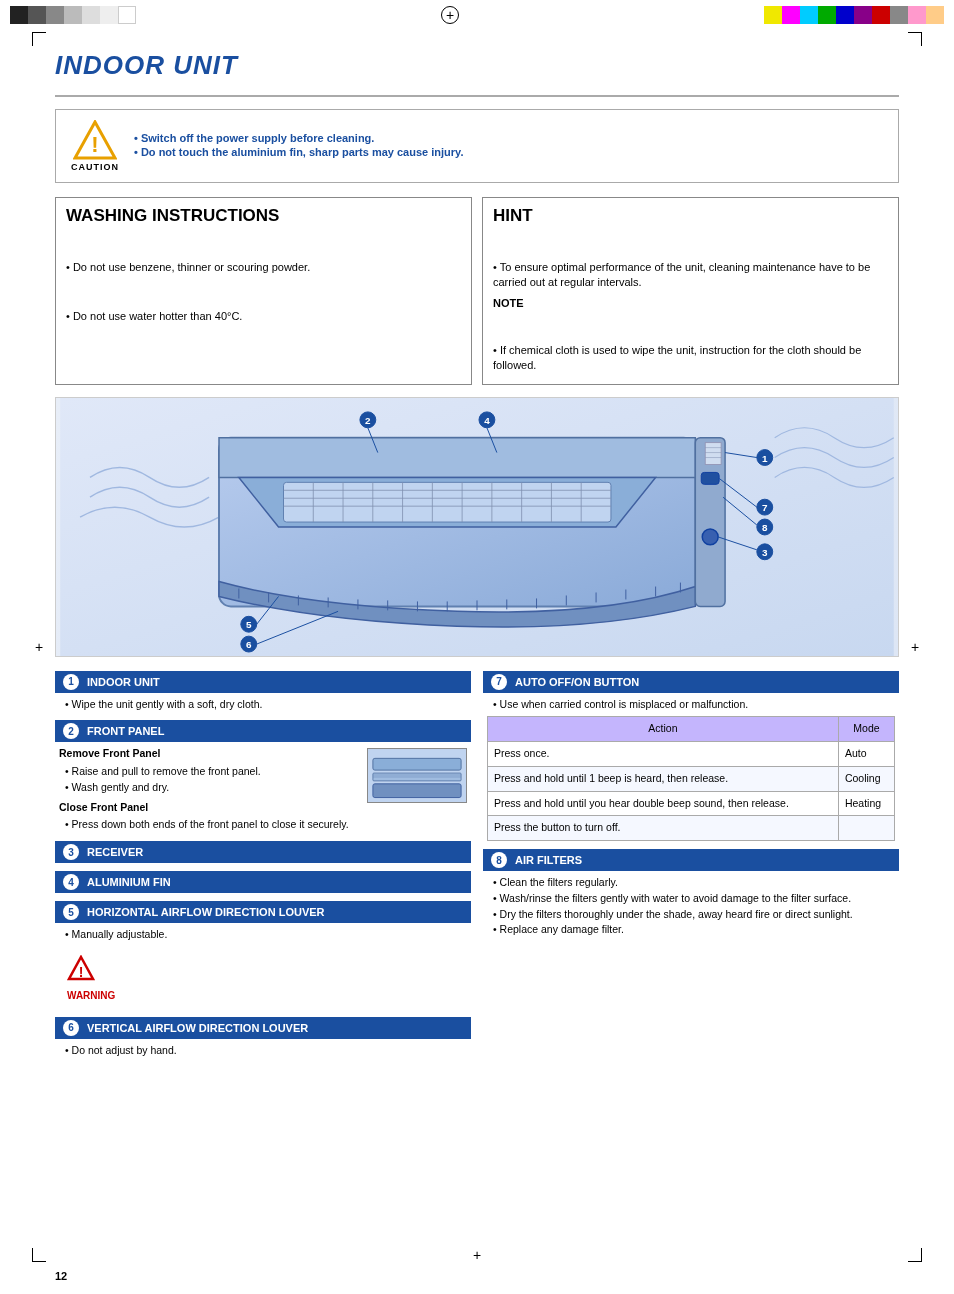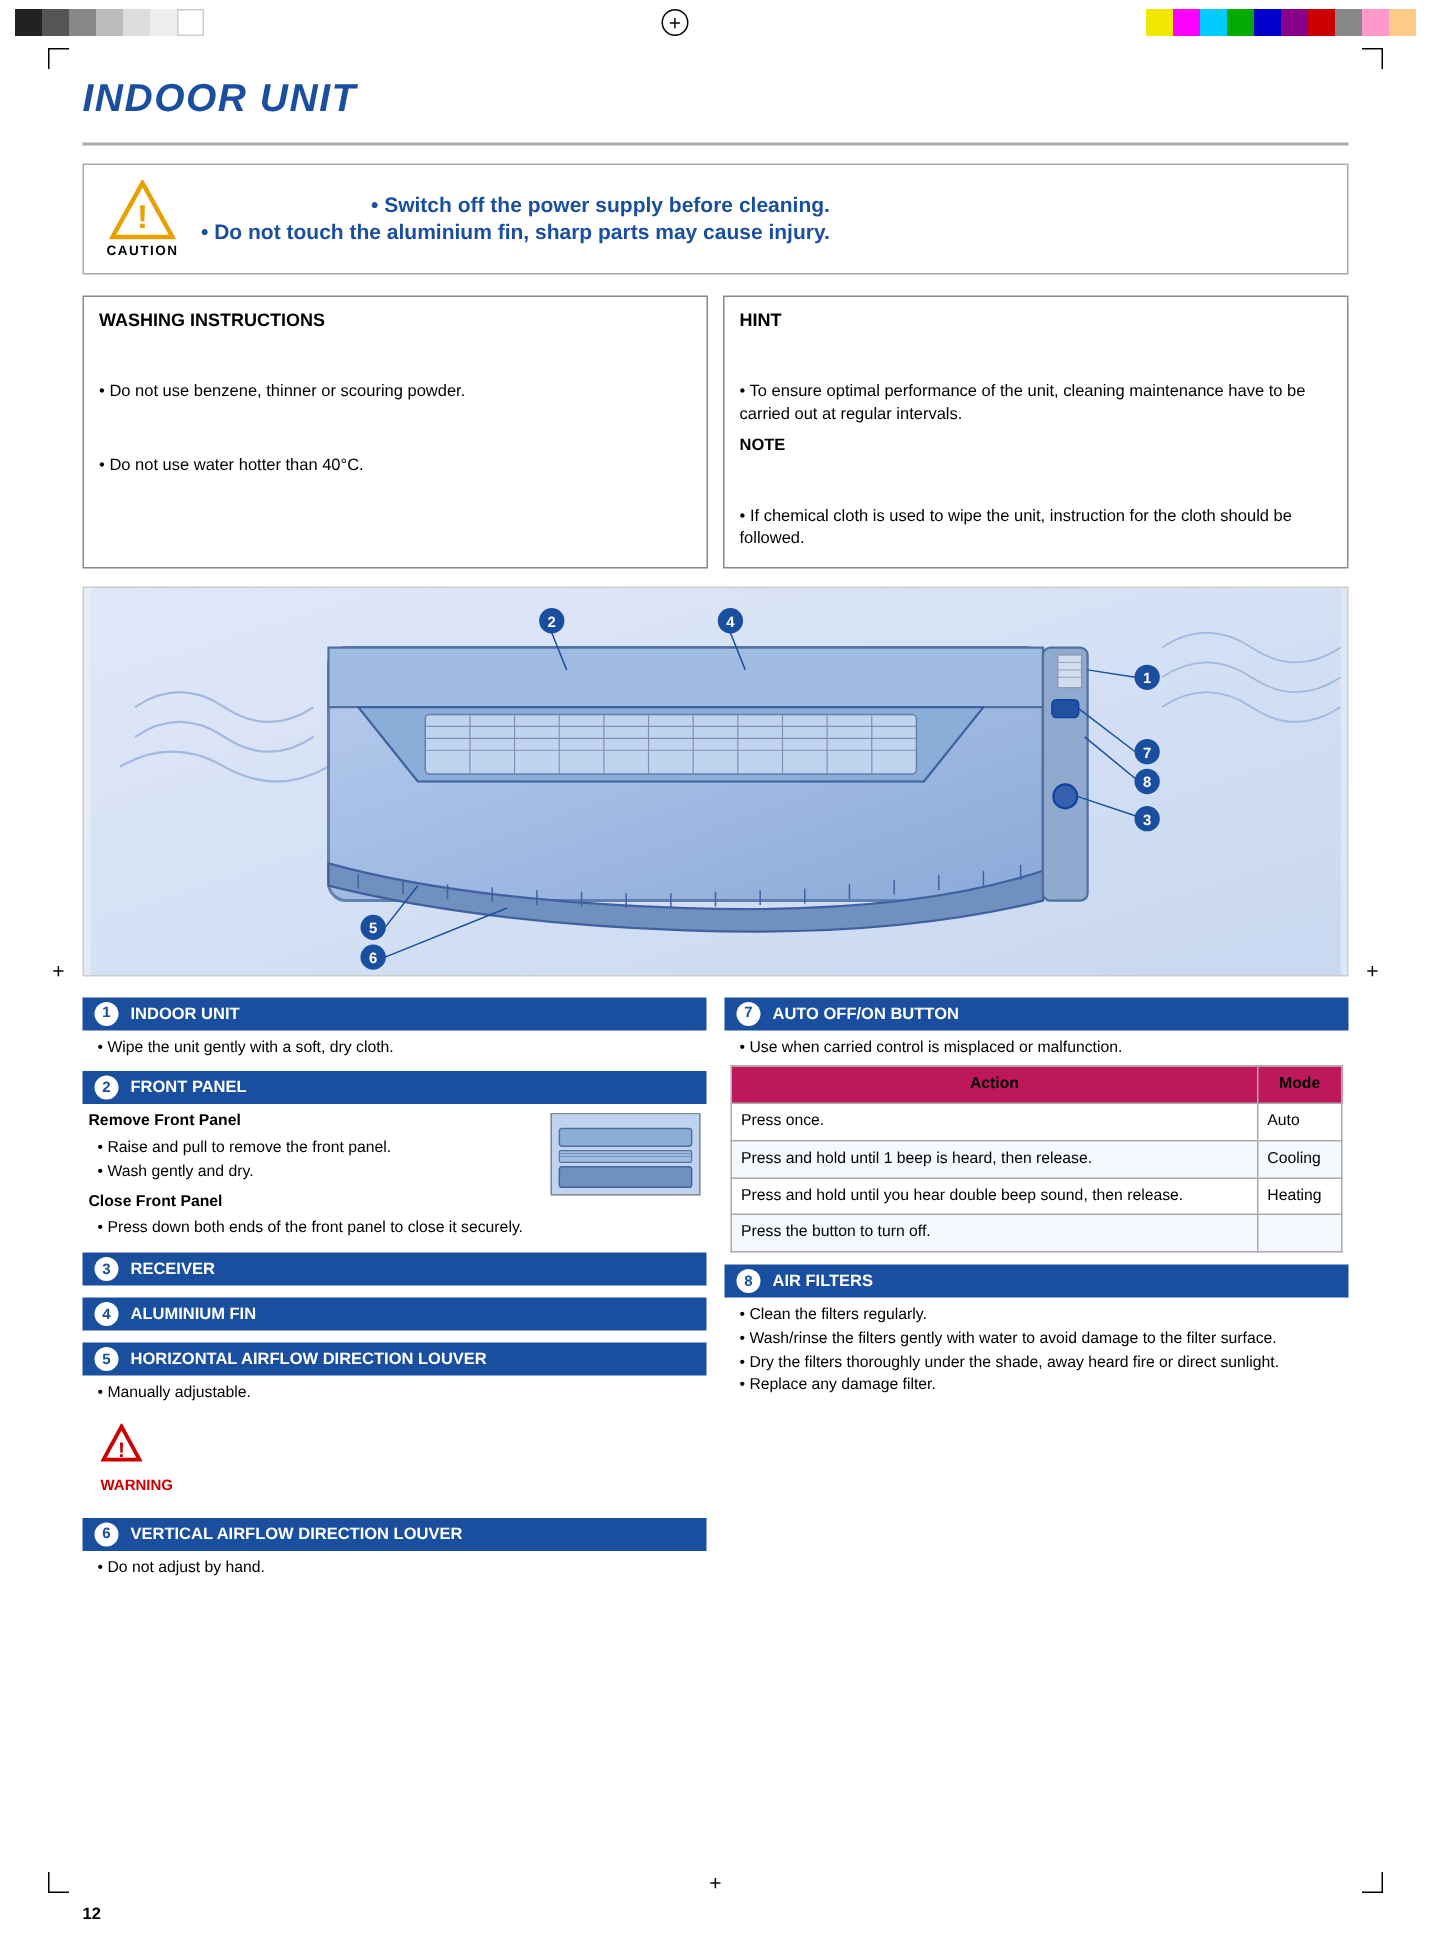--- a/index.html
+++ b/index.html
@@ -89,8 +89,7 @@
       color: #000;
     }
     .caution-text {
-      font-size: 14px;
-      text-align: right;
+      font-size: 11px;
     }
     .caution-text p {
       font-weight: bold;

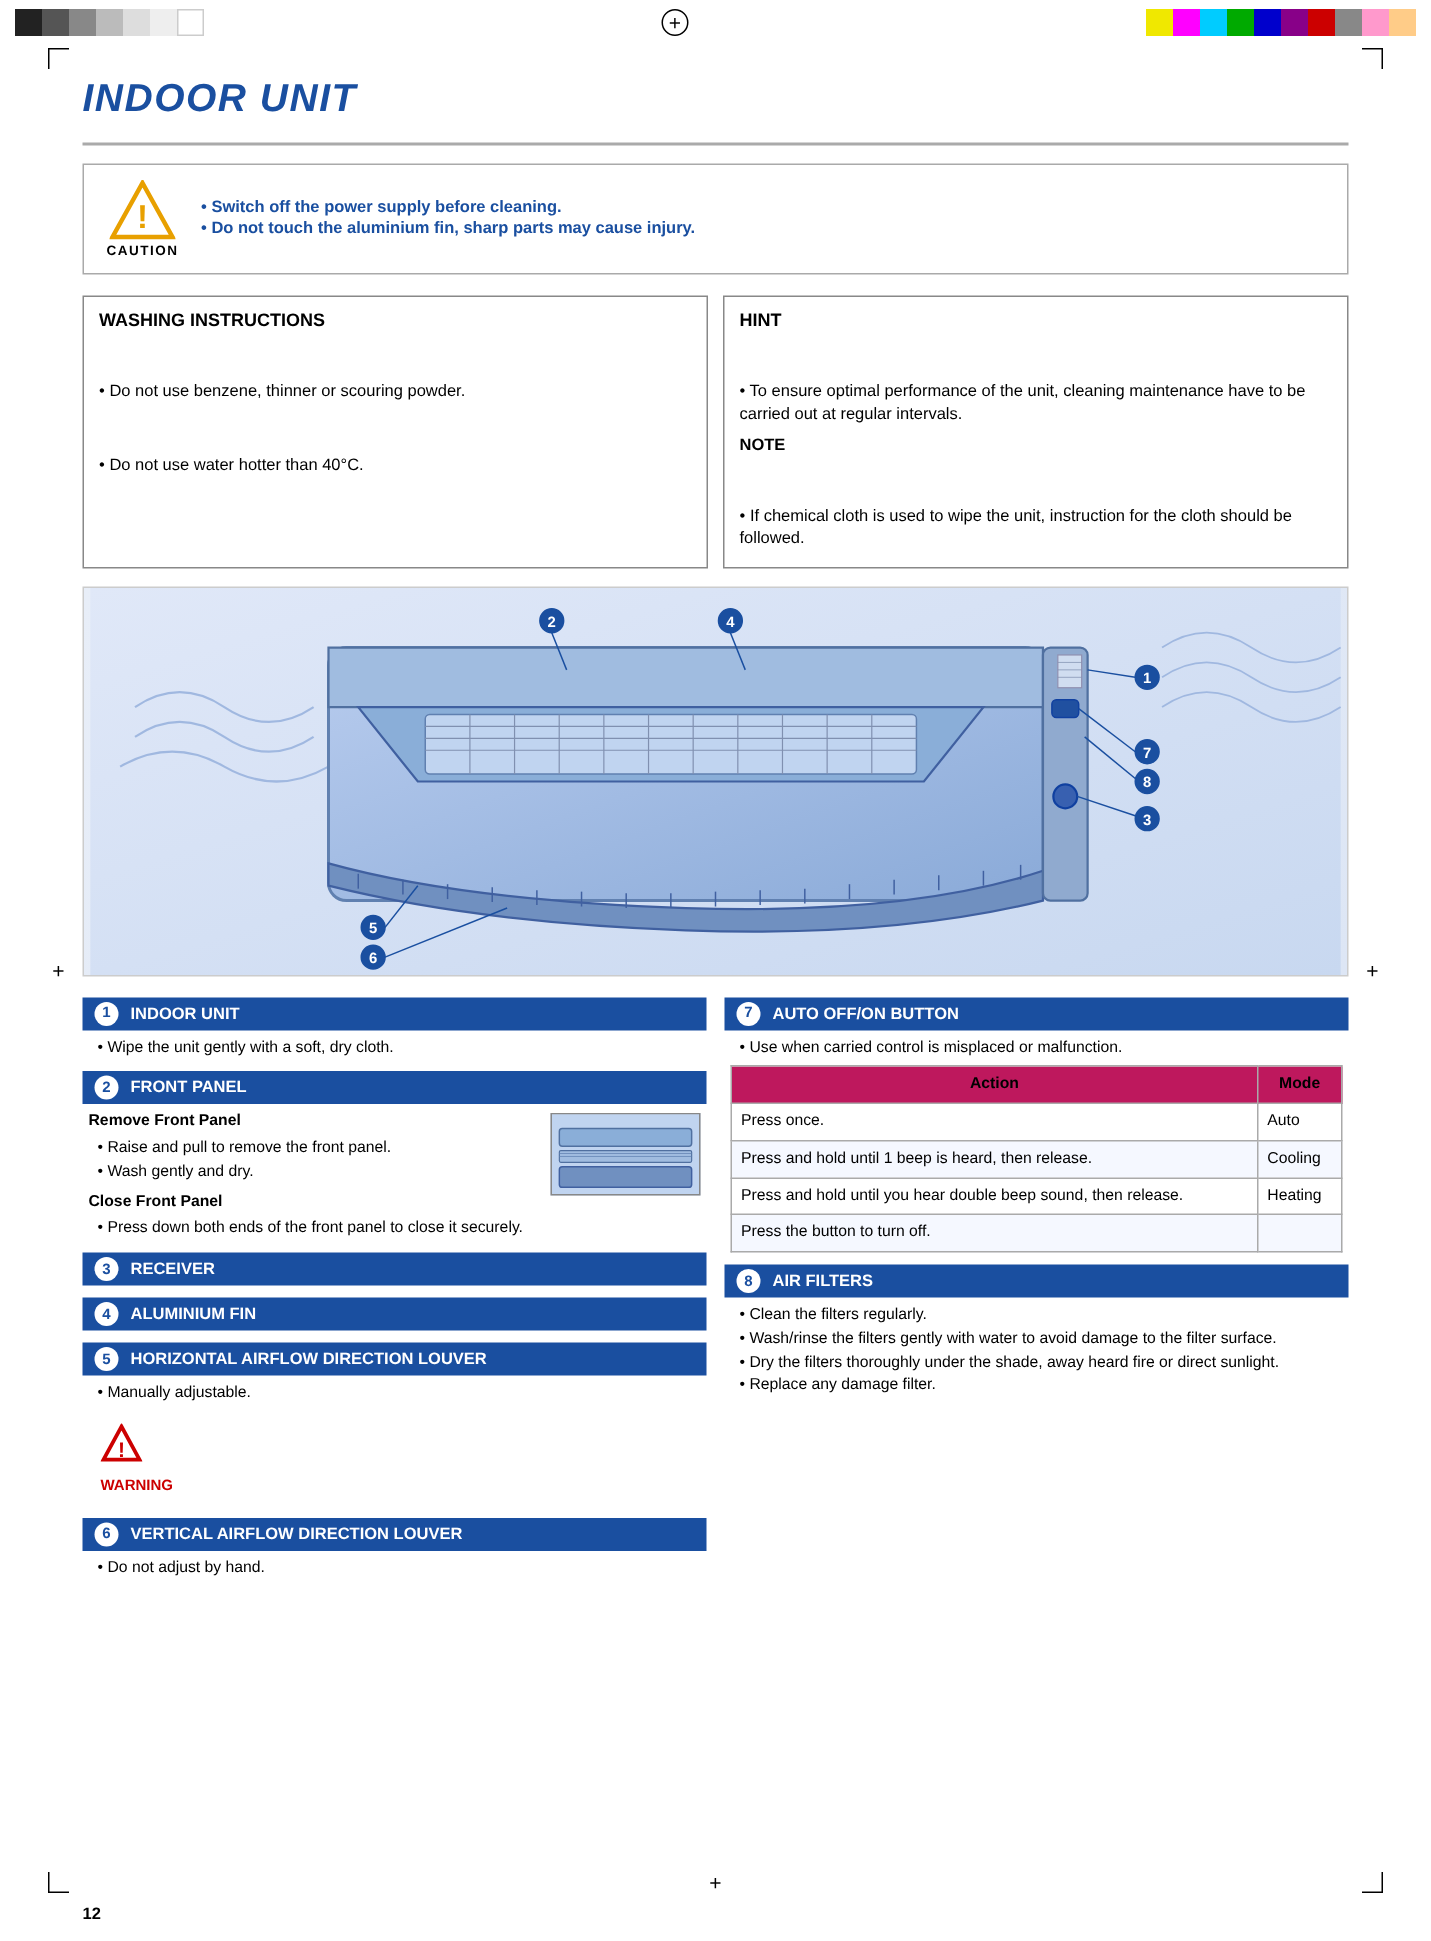--- a/index.html
+++ b/index.html
@@ -112,7 +112,7 @@
     }
     .info-box .box-title {
       font-weight: bold;
-      font-size: 12px;
+      font-size: 17px;
       color: #000;
       margin-bottom: 4px;
     }

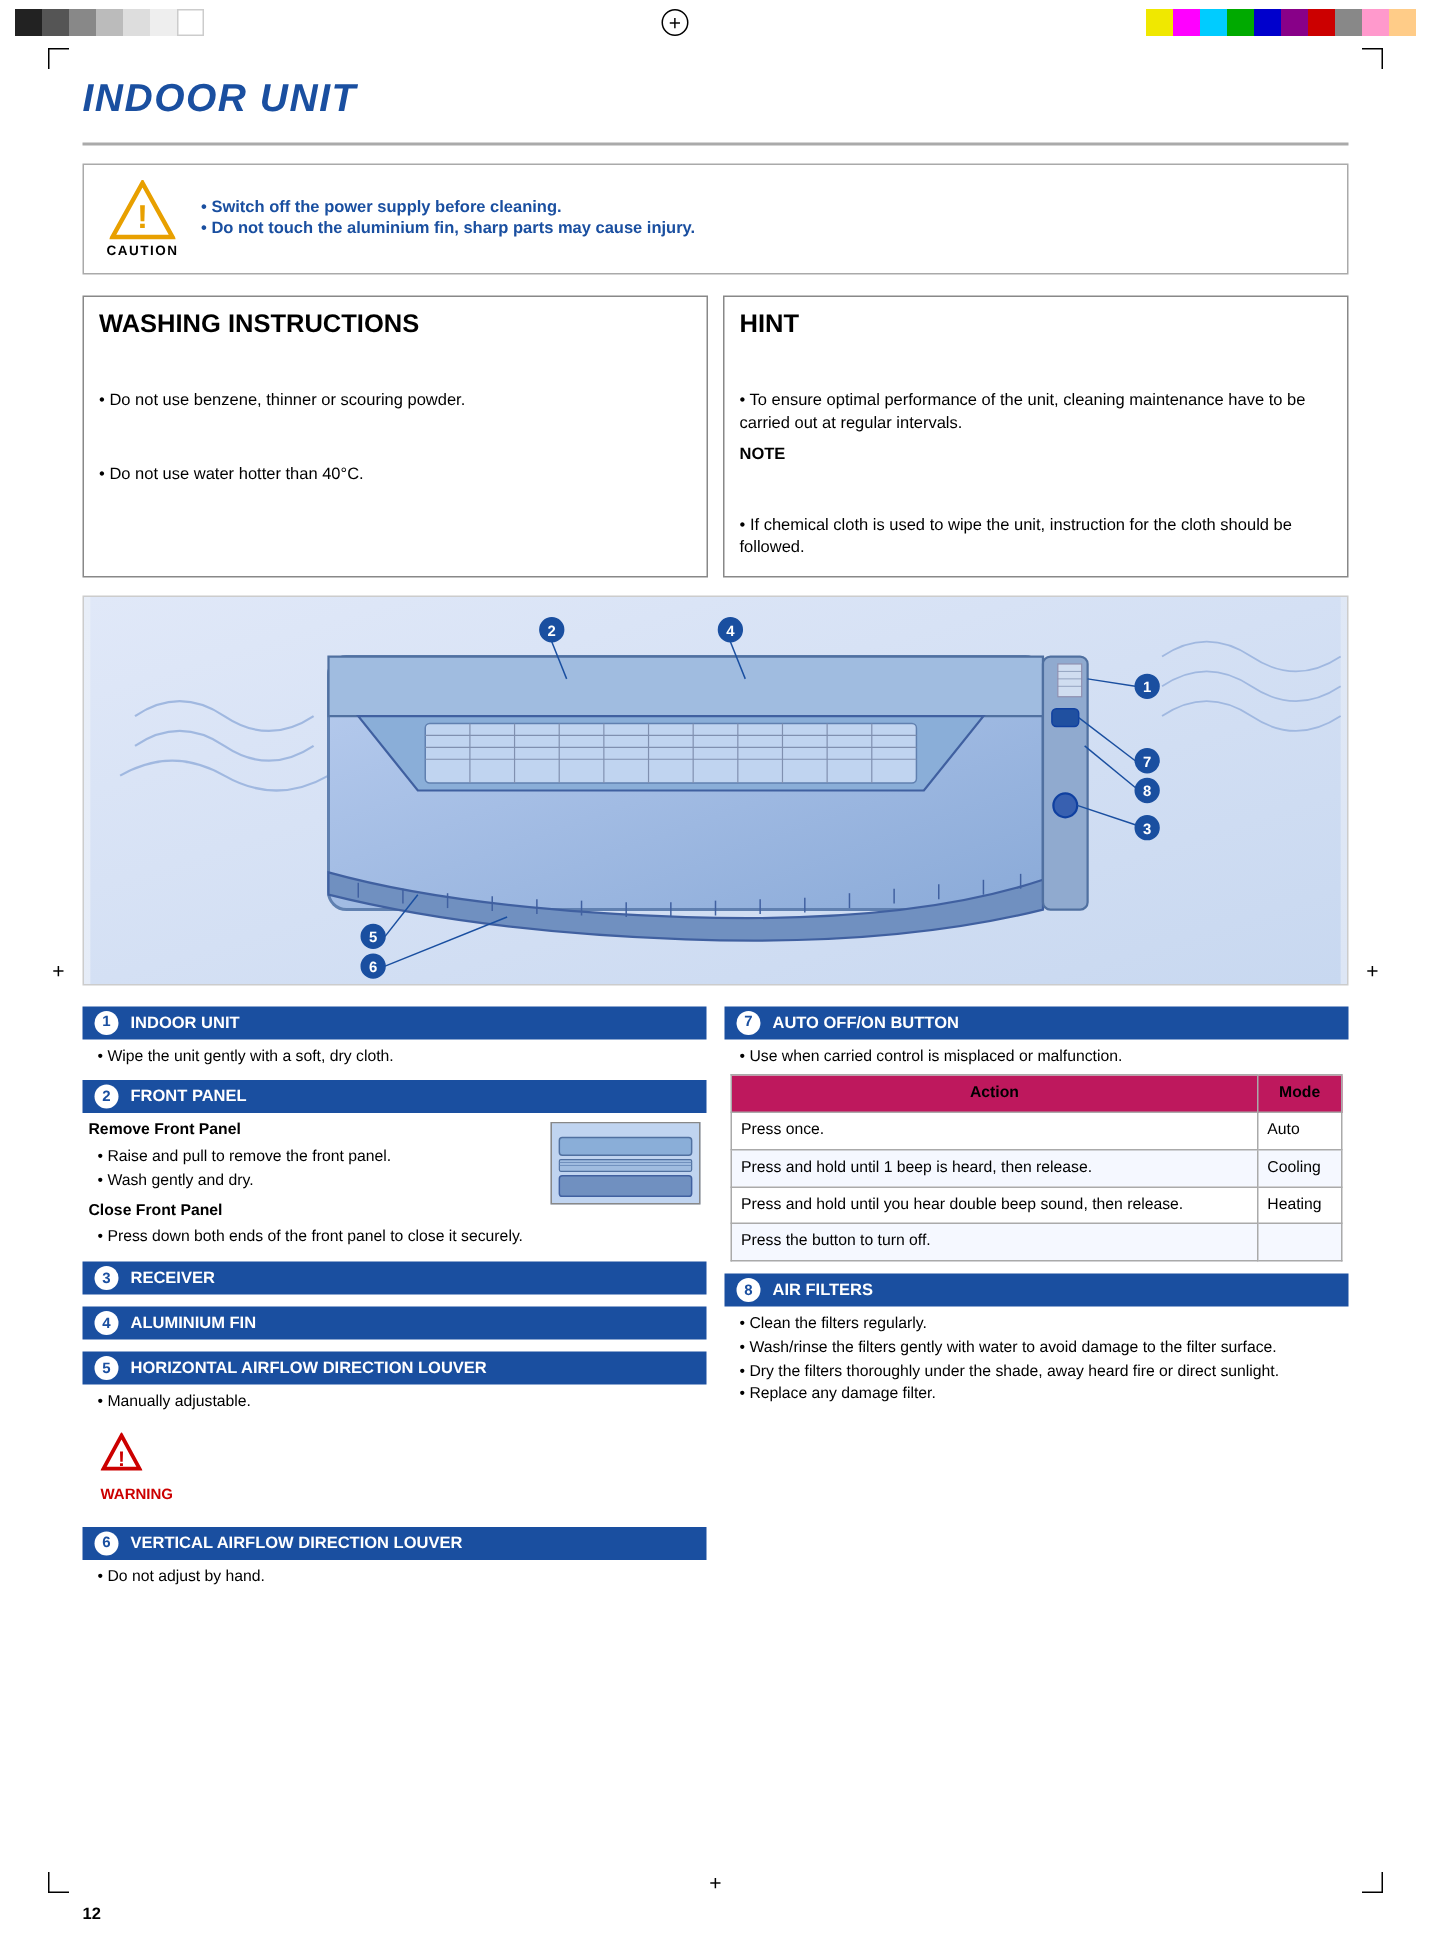--- a/index.html
+++ b/index.html
@@ -229,11 +229,11 @@
       margin-top: 4px;
     }
     .action-table th {
-      background: #be185d;
+      background: #c4b5fd;
       border: 1px solid #aaa;
       padding: 4px 6px;
       text-align: center;
-      font-weight: bold;
+      font-weight: normal;
       color: #000;
     }
     .action-table td {

